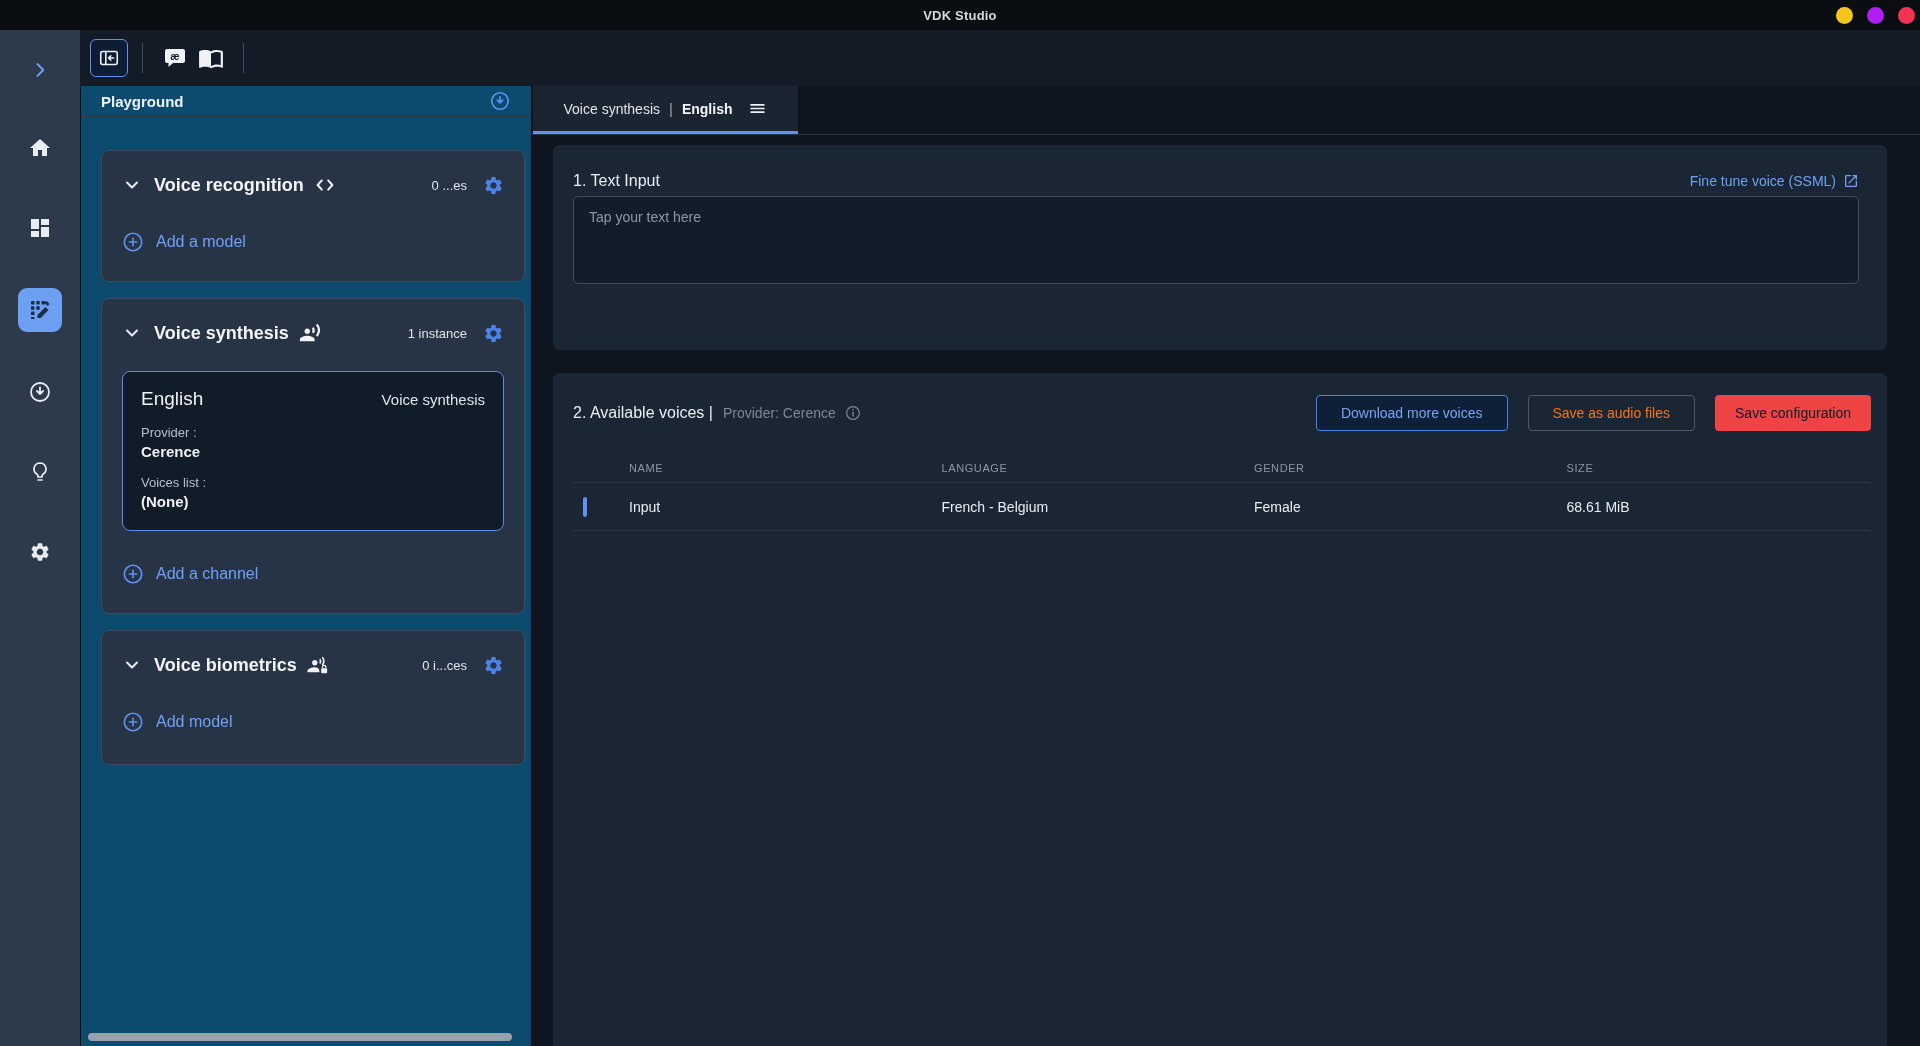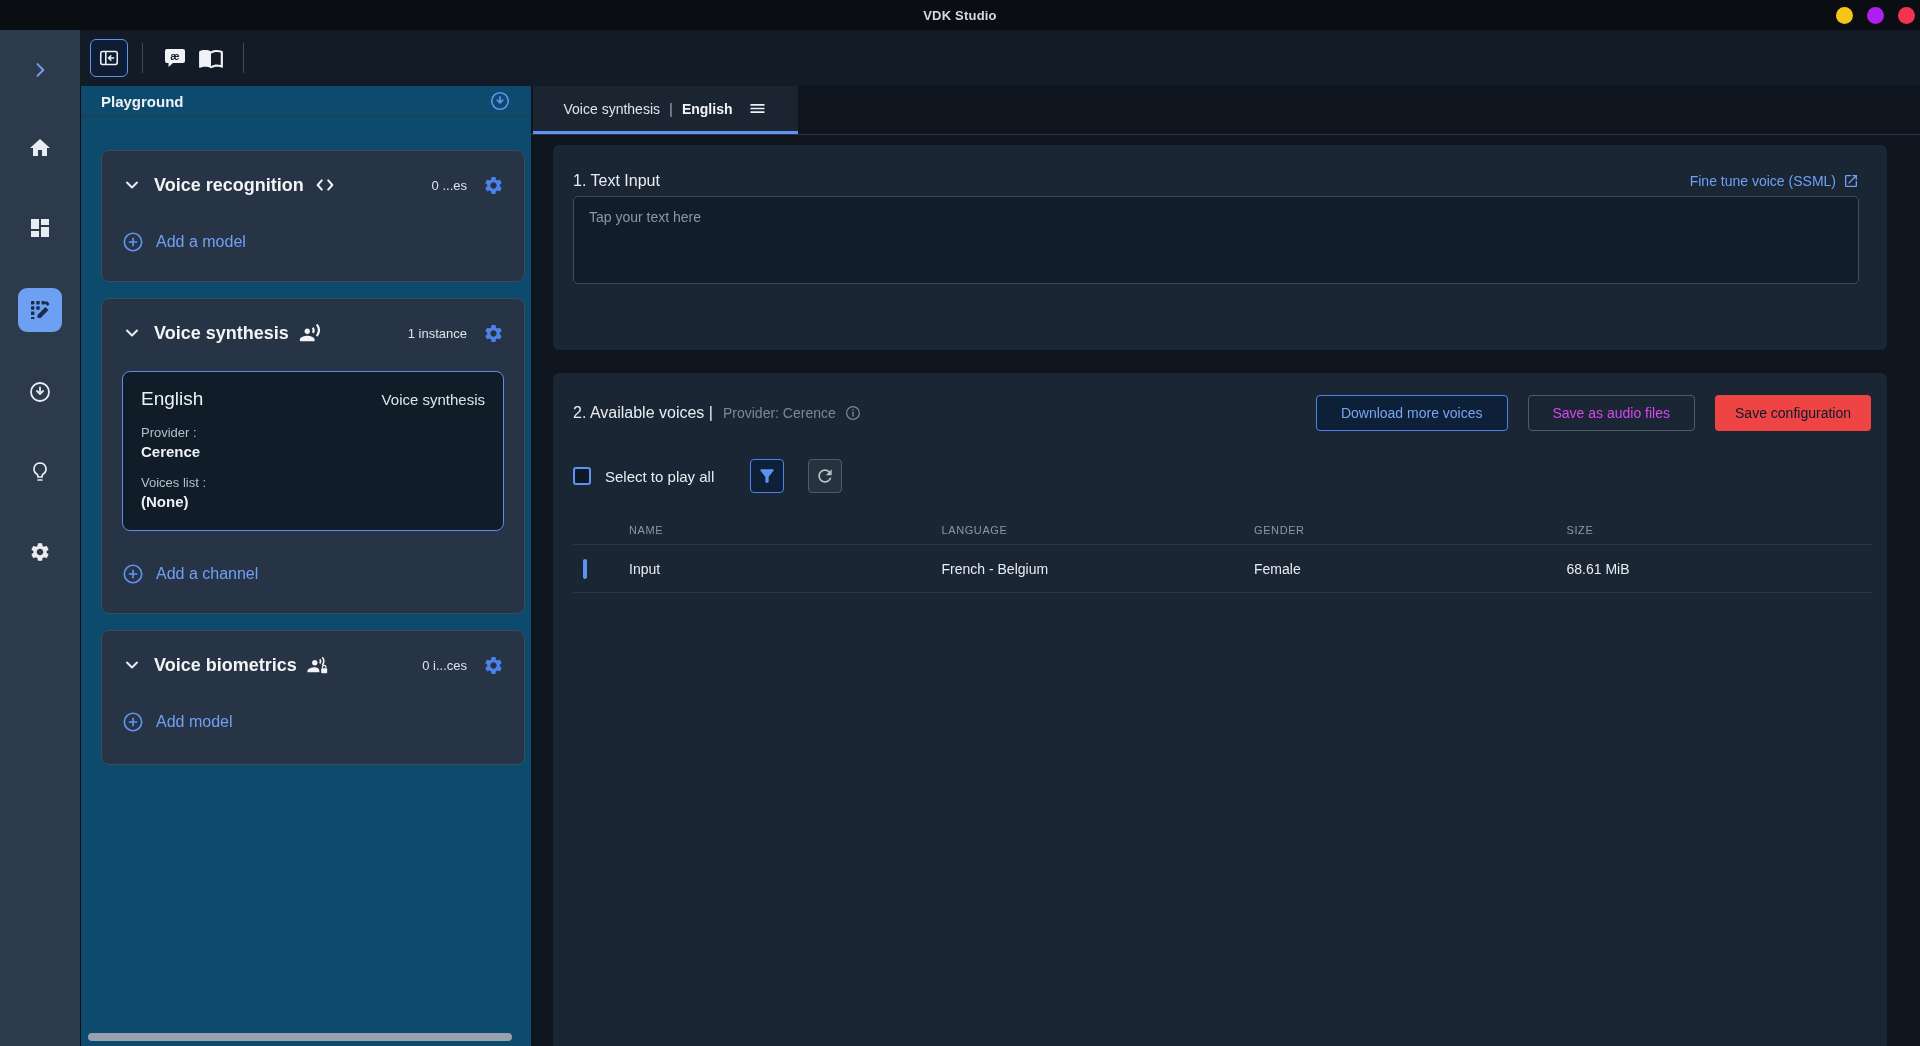--- a/index.html
+++ b/index.html
@@ -88,7 +88,7 @@
   .s2-buttons { margin-left:auto; display:flex; align-items:center; gap:20px; }
   .btn { height:36px; border-radius:4px; font-size:14px; font-family:inherit; cursor:pointer; }
   .btn-outline-blue { background:#0d2038; border:1px solid #4d82e8; color:#79a3f4; padding:0 24px; }
-  .btn-disabled { background:transparent; border:1px solid #4e5a6a; color:#d946ef; padding:0 24px; }
+  .btn-disabled { background:transparent; border:1px solid #4e5a6a; color:#f97316; padding:0 24px; }
   .btn-primary { background:#ef4444; border:none; color:#0c1a30; padding:0 20px; }
   .s2-toolbar { display:flex; align-items:center; margin-top:28px; }
   .checkbox { width:18px; height:18px; border:2px solid #5f93f2; border-radius:3px; background:#0e1826; cursor:pointer; flex-shrink:0; }

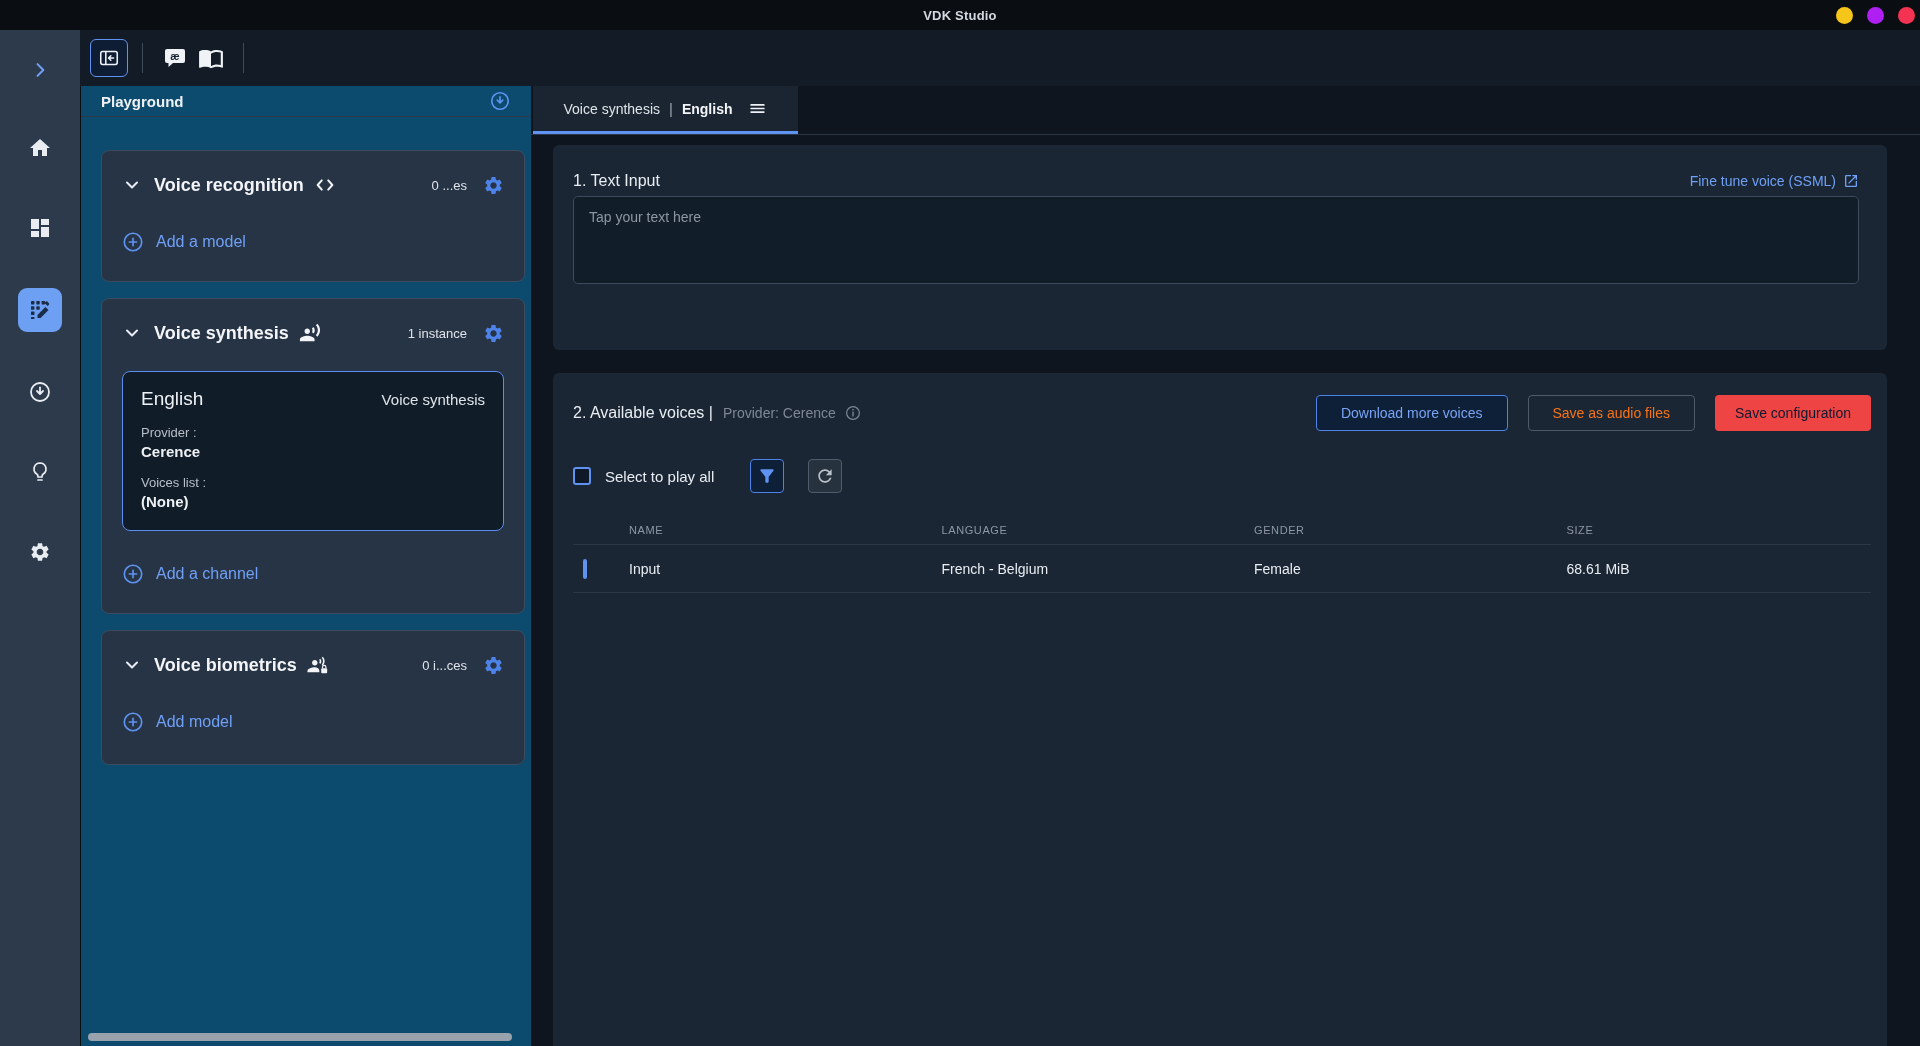--- a/index.html
+++ b/index.html
@@ -436,20 +436,6 @@
               </div>
             </div>
 
-            <div class="s2-toolbar">
-              <span class="checkbox"></span>
-              <span class="selectall-lbl">Select to play all</span>
-              <span class="sq-btn filter-btn">
-                  <svg class="ic" width="20" height="20">
-                    <use href="#i-filter"></use>
-                  </svg>
-                </span>
-              <span class="sq-btn refresh-btn">
-                  <svg class="ic" width="20" height="20">
-                    <use href="#i-refresh"></use>
-                  </svg>
-                </span>
-            </div>
 
             <div class="vtable">
               <div class="vt-row vt-head">

